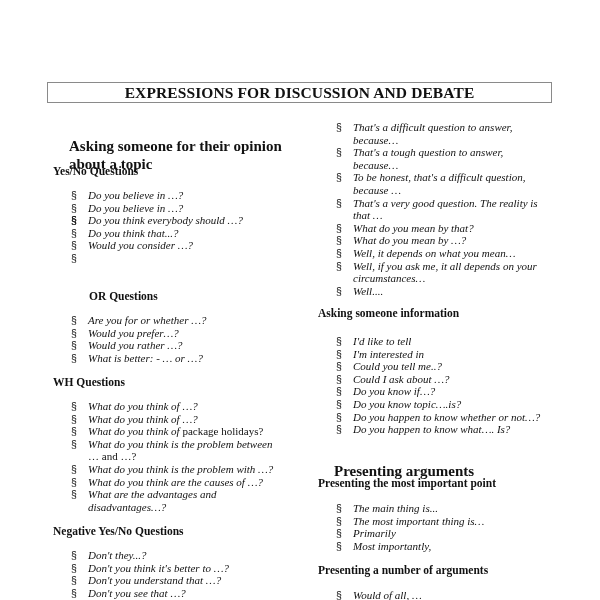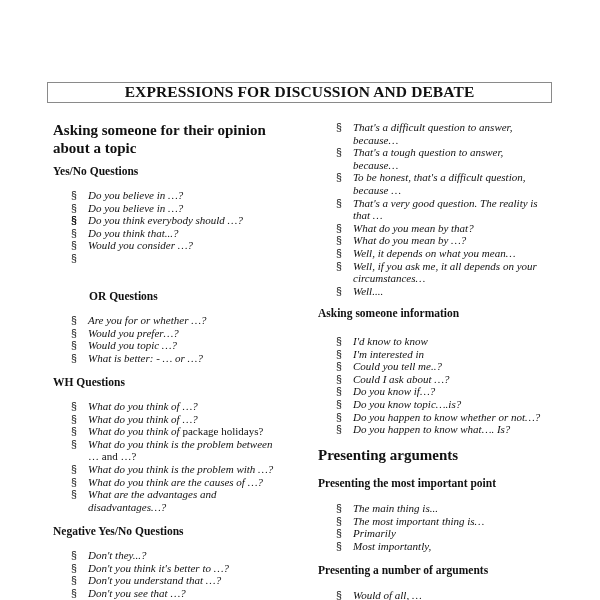--- a/index.html
+++ b/index.html
@@ -7,7 +7,7 @@
          font-family: "Liberation Serif", "DejaVu Serif", serif; color: #111; }
   .title-box { position: absolute; left: 47px; top: 82px; width: 505px; height: 21px;
                border: 1px solid #8a8a8a; box-sizing: border-box;
-               display: flex; align-items: flex-start; justify-content: center; }
+               display: flex; align-items: center; justify-content: center; }
   .title-box h1 { margin: 0; font-size: 15.5px; font-weight: bold; letter-spacing: 0.1px; }
   .col { position: absolute; top: 0; }
   .col-left { left: 53px; width: 255px; }

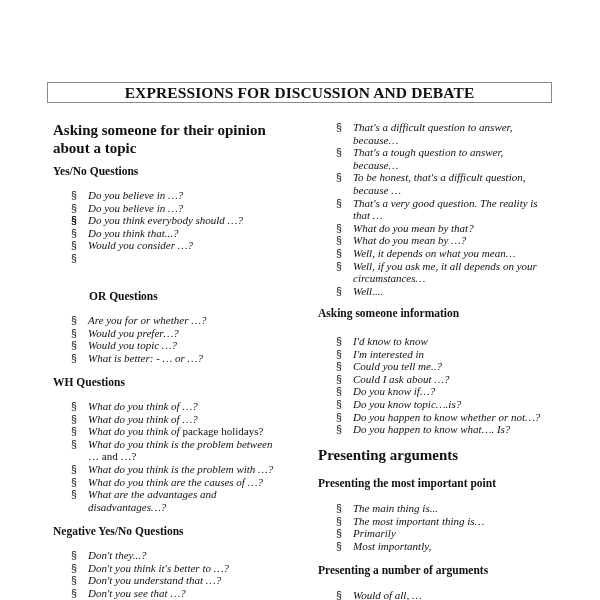--- a/index.html
+++ b/index.html
@@ -13,7 +13,7 @@
   .col-left { left: 53px; width: 255px; }
   .col-right { left: 318px; width: 260px; }
   .abs { position: absolute; }
-  h2.section { margin: 0; font-size: 15px; font-weight: bold; line-height: 18px; font-family: Liberation Serif, serif; }
+  h2.section { margin: 16px; font-size: 15px; font-weight: bold; line-height: 18px; font-family: Liberation Serif, serif; }
   h3.sub { margin: 0; font-size: 11.5px; font-weight: bold; line-height: 14px; text-align: center; }
   ul.items { list-style: none; margin: 0; padding: 0; }
   ul.items li { position: relative; padding-left: 35px; font-size: 11px; line-height: 12.6px;

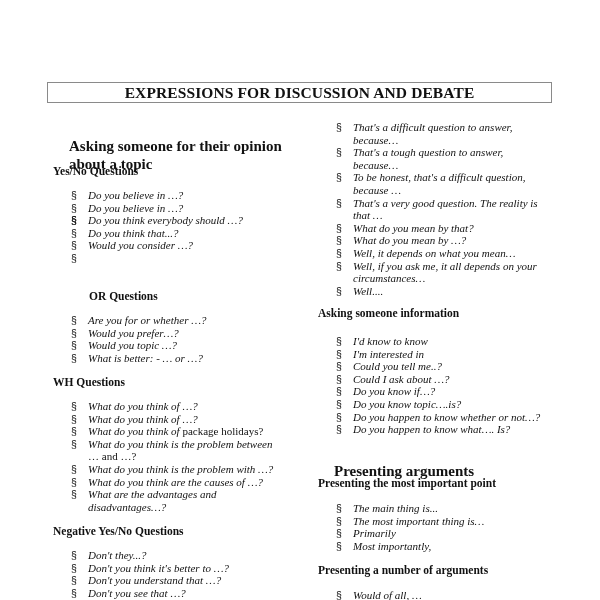--- a/index.html
+++ b/index.html
@@ -51,7 +51,7 @@
   <ul class="items abs" style="top:314px;left:0;width:255px;">
     <li><span class="bullet">§</span><span>Are you for or whether …?</span></li>
     <li><span class="bullet">§</span><span>Would you prefer…?</span></li>
-    <li><span class="bullet">§</span><span>Would you topic …?</span></li>
+    <li><span class="bullet">§</span><span>Would you rather …?</span></li>
     <li><span class="bullet">§</span><span>What is better:  - … or …?</span></li>
   </ul>
 

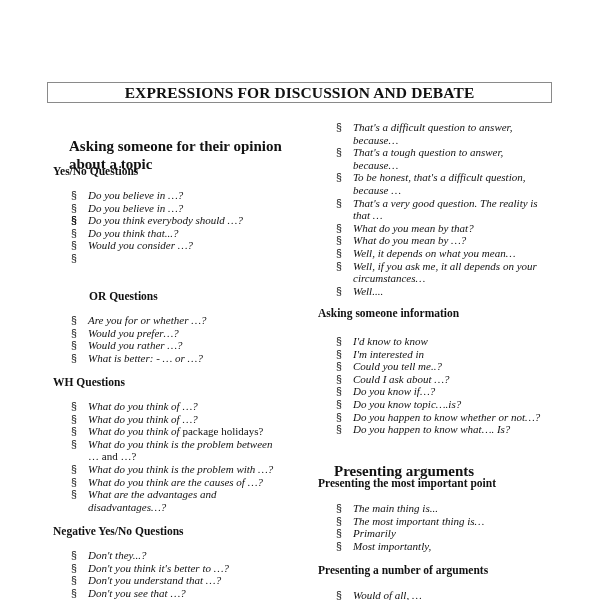--- a/index.html
+++ b/index.html
@@ -90,7 +90,7 @@
 
   <h3 class="sub abs" style="top:306px;left:0;">Asking someone information</h3>
   <ul class="items abs" style="top:335px;left:0;width:260px;">
-    <li><span class="bullet">§</span><span>I'd know to know</span></li>
+    <li><span class="bullet">§</span><span>I'd like to tell</span></li>
     <li><span class="bullet">§</span><span>I'm interested in</span></li>
     <li><span class="bullet">§</span><span>Could you tell me..?</span></li>
     <li><span class="bullet">§</span><span>Could I ask about …?</span></li>

